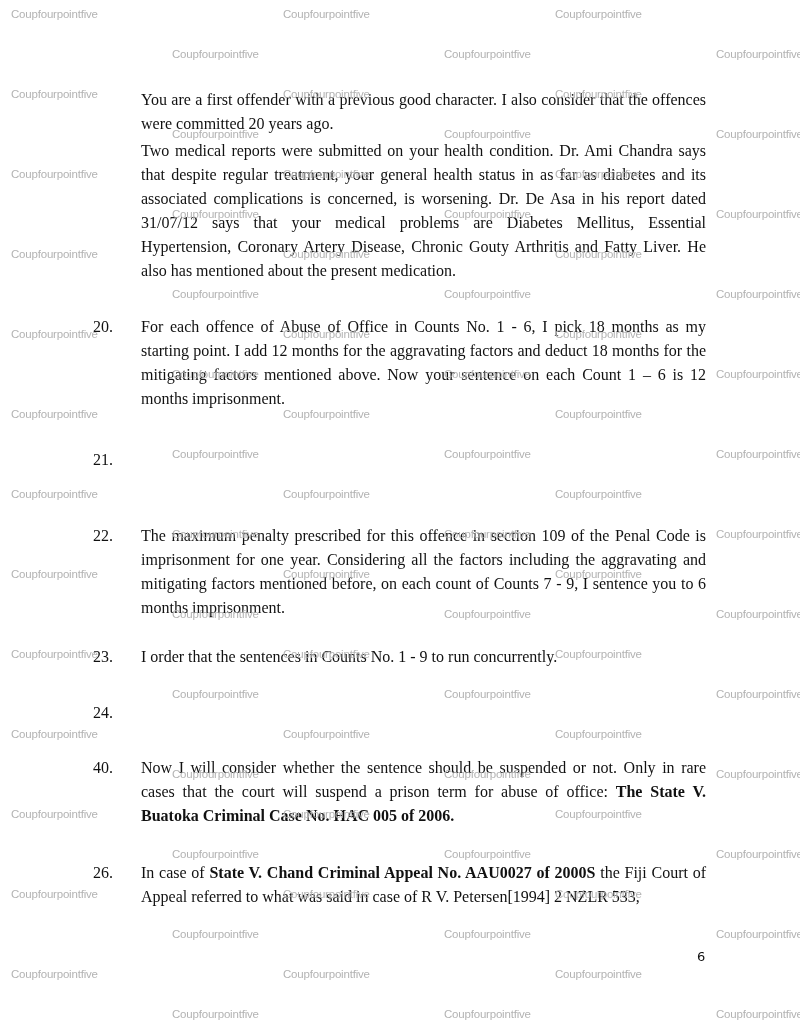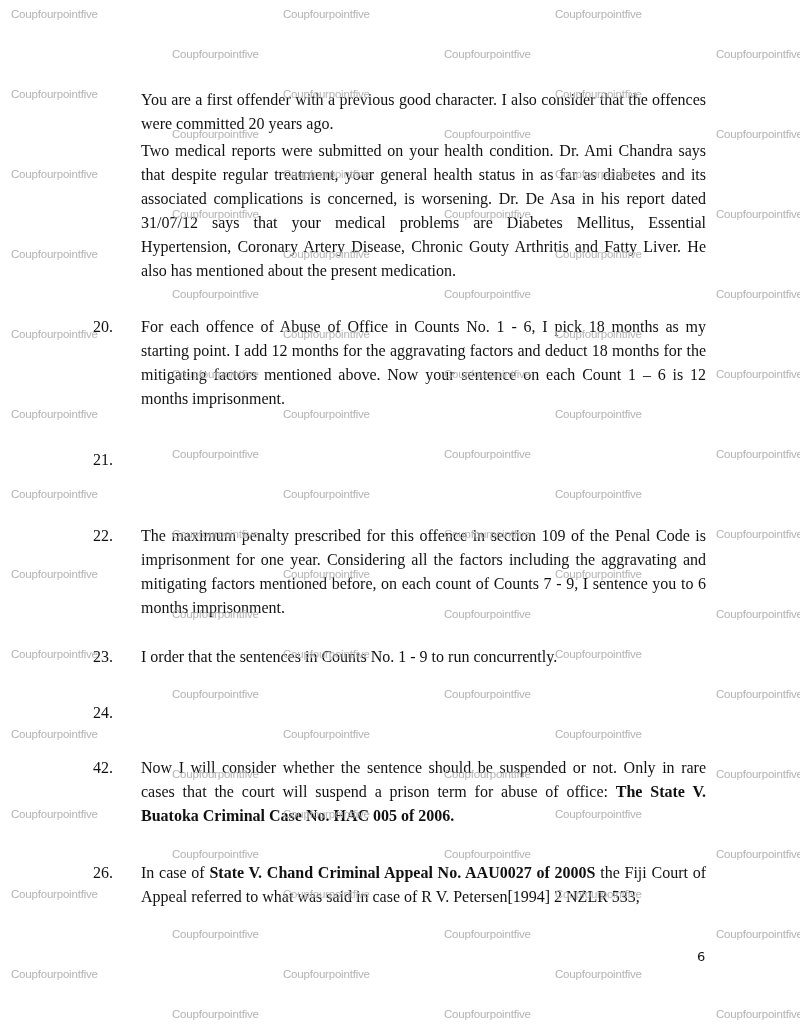--- a/index.html
+++ b/index.html
@@ -66,7 +66,7 @@
 
   <span class="num" style="top:701px;">24.</span>
 
-  <span class="num" style="top:756px;">42.</span>
+  <span class="num" style="top:756px;">40.</span>
   <p class="para" style="top:756px;"><span>Now I will consider whether the sentence should be suspended or not.  Only in rare cases that the court will suspend a prison term for abuse of office: </span><b>The State V. Buatoka Criminal Case No. HAC 005 of 2006.</b></p>
 
   <span class="num" style="top:861px;">26.</span>

